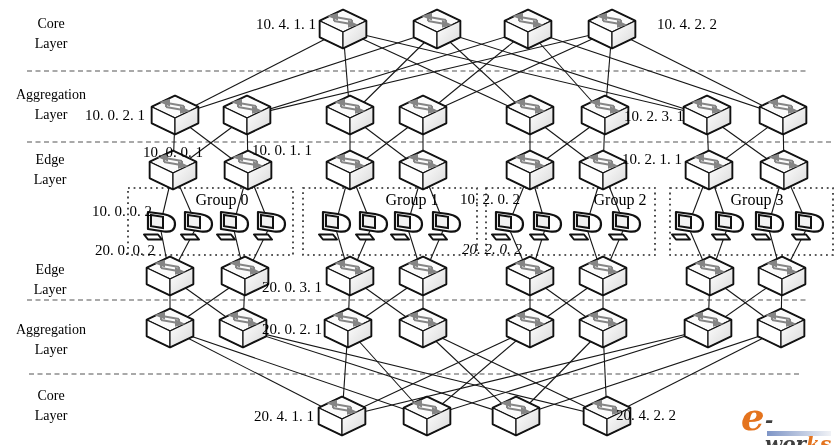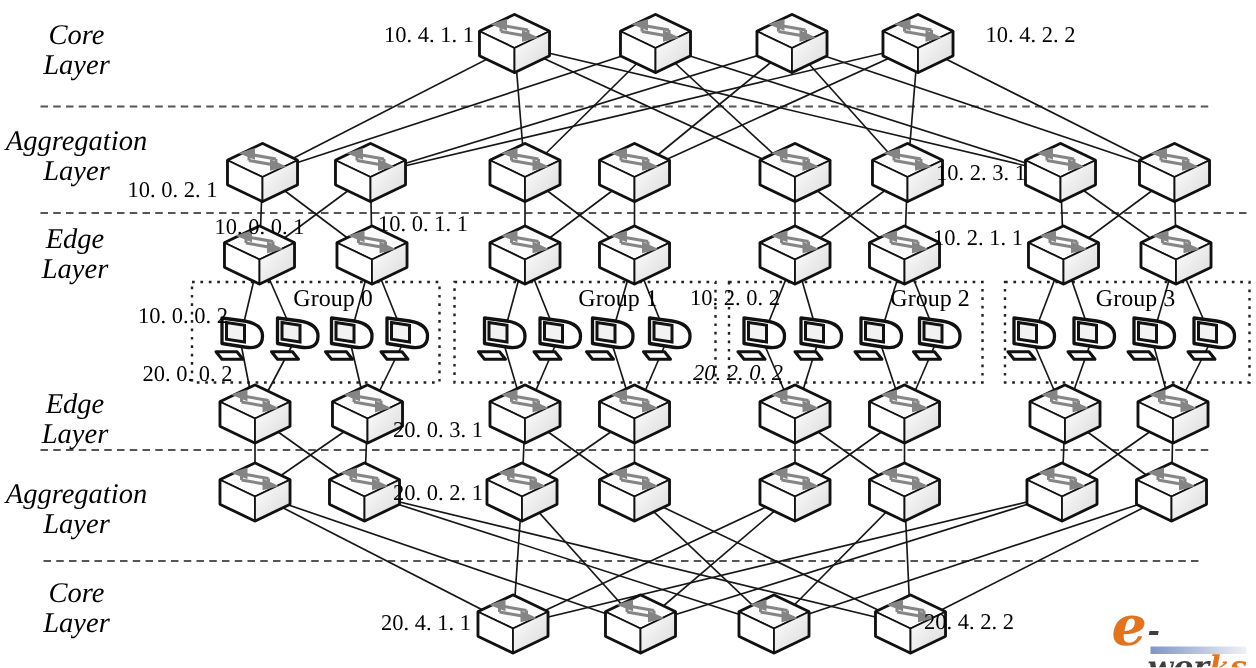--- a/index.html
+++ b/index.html
@@ -9,7 +9,7 @@
   #labels{position:absolute;left:0;top:0;width:837px;height:445px;pointer-events:none;}
   .ip-label{position:absolute;font-size:15px;line-height:15px;white-space:nowrap;color:#000;}
   .layer-label{position:absolute;transform:translateX(-50%);text-align:center;
-               font-size:19px;line-height:20px;white-space:nowrap;color:#000;font-style:italic;}
+               font-size:14px;line-height:20px;white-space:nowrap;color:#000;}
   .group-label{position:absolute;transform:translateX(-50%);font-size:16px;line-height:16px;
                white-space:nowrap;color:#000;padding-left:20px;}
   .logo{position:absolute;left:741px;top:399px;width:96px;height:42px;

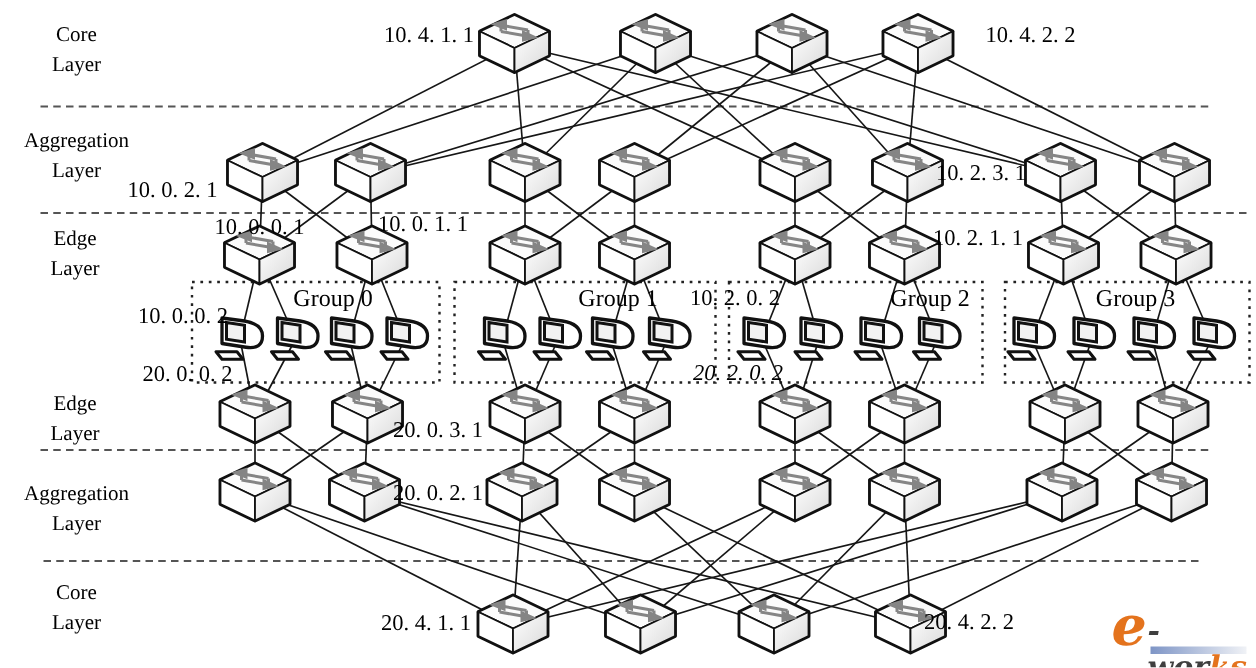--- a/index.html
+++ b/index.html
@@ -222,7 +222,7 @@
   <div id="labels">
       <div class="ip-label" style="left: 256px; top: 17px;">10. 4. 1. 1</div>
       <div class="ip-label" style="left: 657px; top: 17px;">10. 4. 2. 2</div>
-      <div class="ip-label" style="left: 85px; top: 108px; margin-top: 12px;">10. 0. 2. 1</div>
+      <div class="ip-label" style="left: 85px; top: 108px;">10. 0. 2. 1</div>
       <div class="ip-label" style="left: 624px; top: 109px;">10. 2. 3. 1</div>
       <div class="ip-label" style="left: 99px; top: 145px; margin-left: 44px;">10. 0. 0. 1</div>
       <div class="ip-label" style="left: 252px; top: 143px;">10. 0. 1. 1</div>

